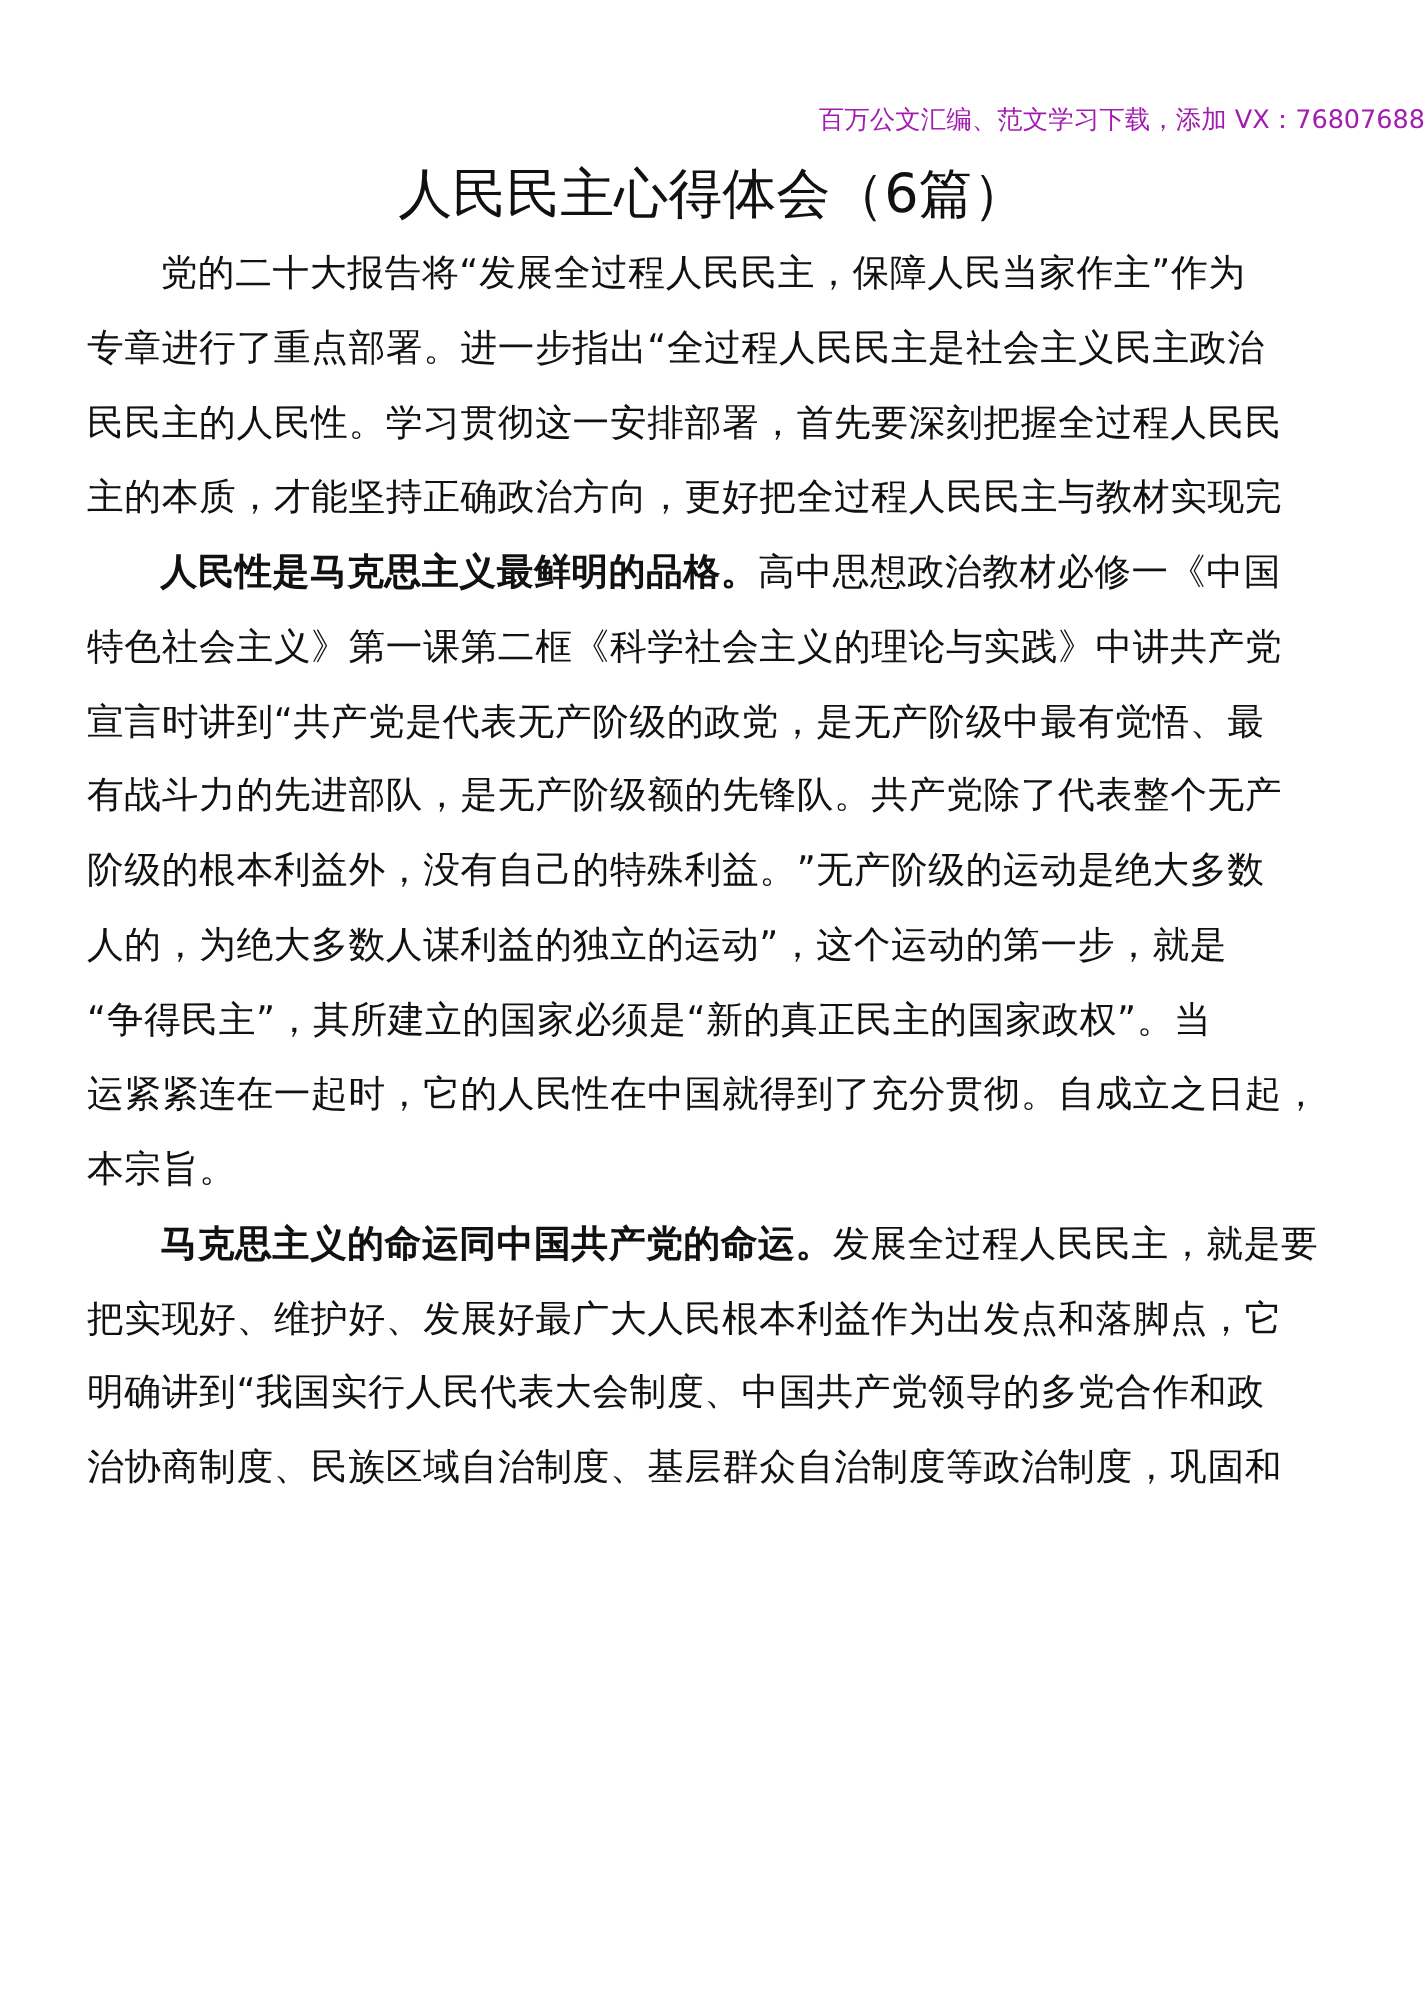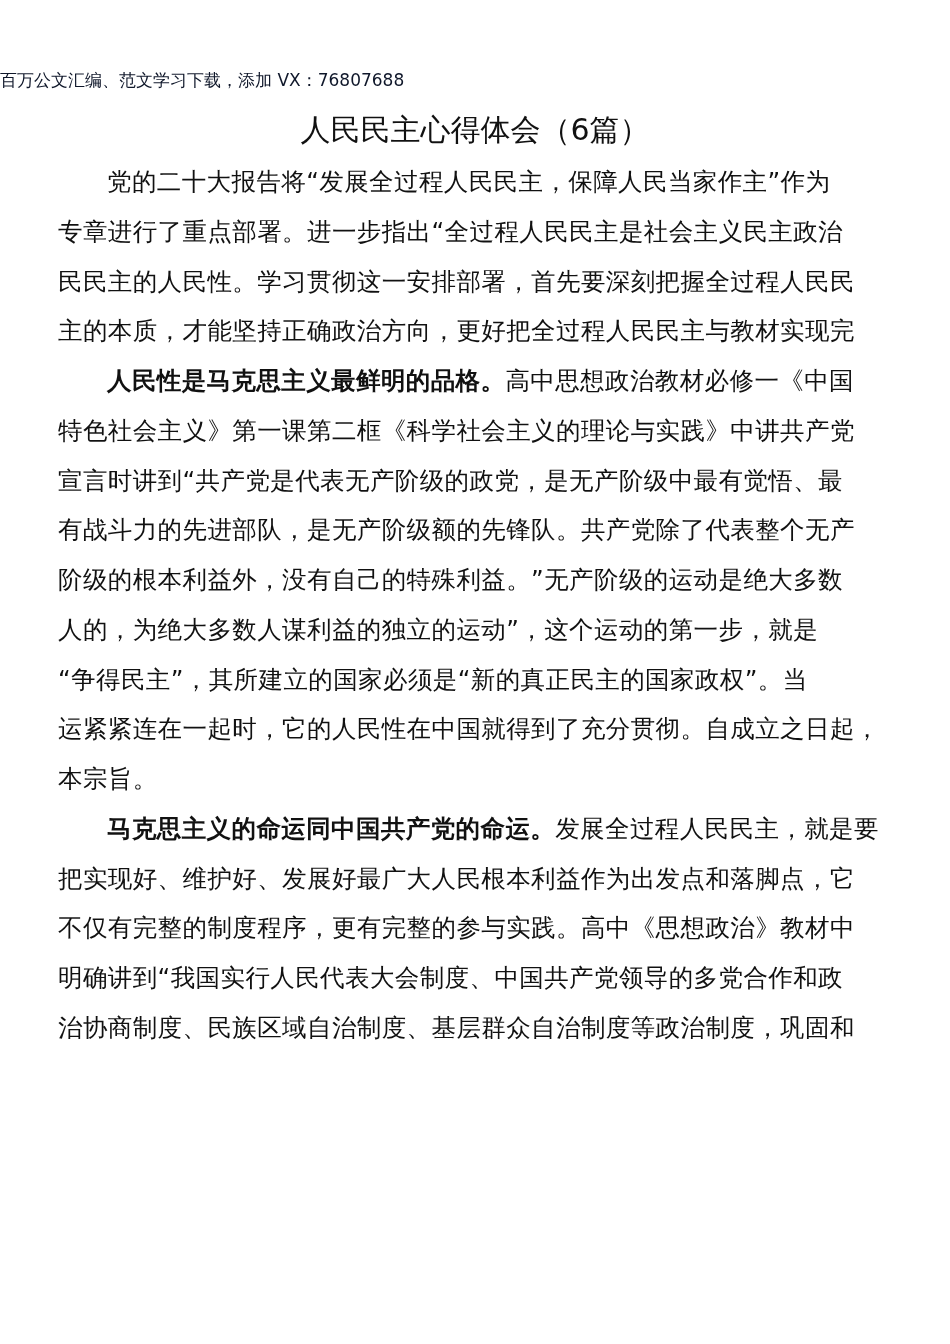--- a/index.html
+++ b/index.html
@@ -6,8 +6,8 @@
   body { width: 950px; height: 1344px; position: relative; overflow: hidden;
          font-family: "DejaVu Sans", "Liberation Sans", sans-serif; color: #111111; }
   .page { position: absolute; left: 0; top: 0; width: 950px; height: 1344px; }
-  .watermark { position: absolute; top: 66px; left: 0; width: 950px; text-align: left;
-               font-size: 17px; line-height: 28px; color: #0f172a; }
+  .watermark { position: absolute; top: 66px; left: 0; width: 950px; text-align: right;
+               font-size: 17px; line-height: 28px; color: #a21caf; }
   .title { position: absolute; top: 104px; left: 0; width: 950px; text-align: center;
            font-size: 30px; line-height: 52px; color: #111111; }
   .body { position: absolute; top: 157px; left: 58px; width: 822px; }

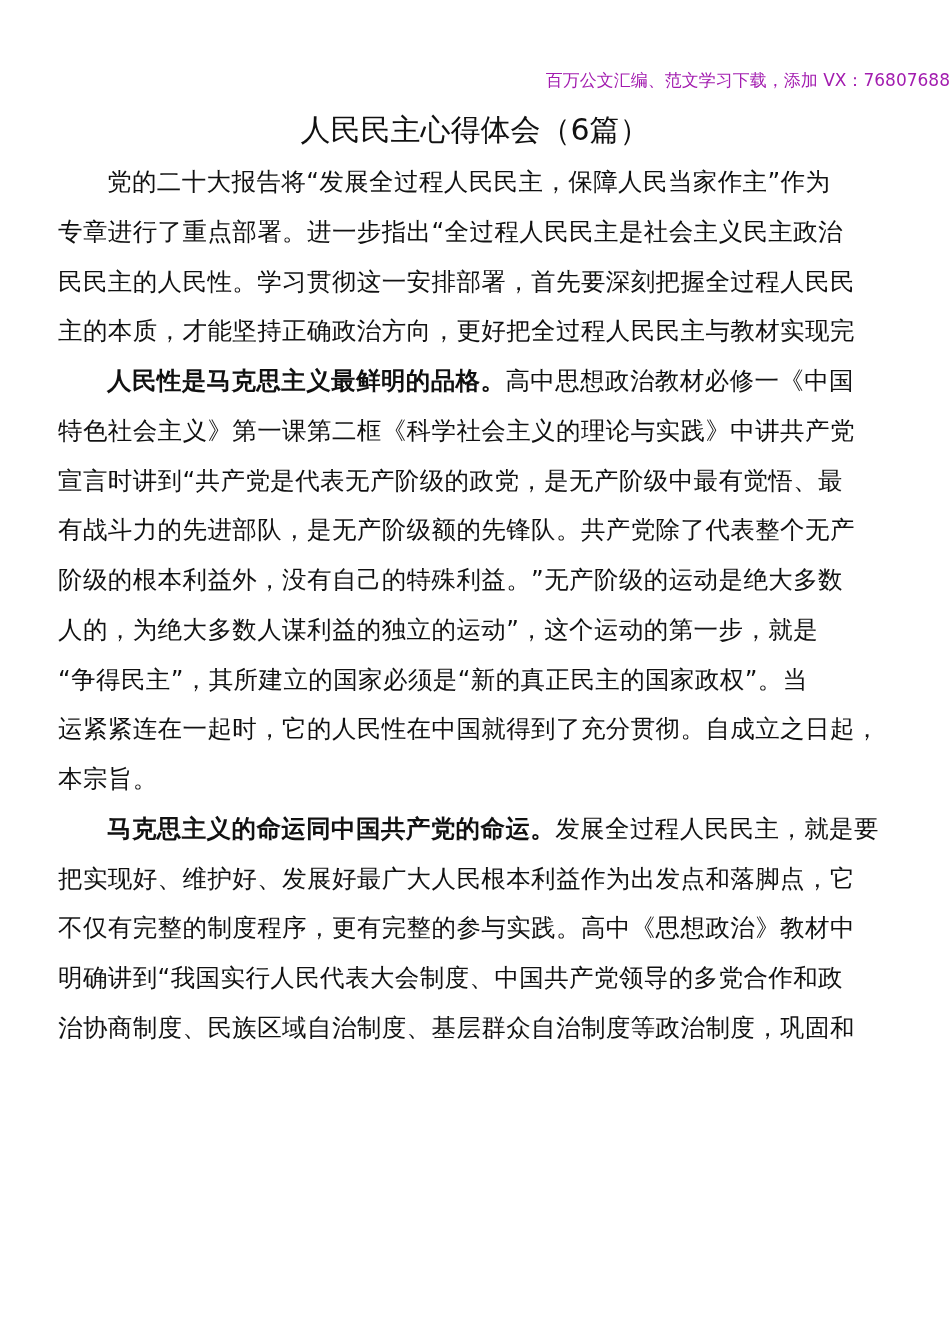--- a/index.html
+++ b/index.html
@@ -9,7 +9,7 @@
   .watermark { position: absolute; top: 66px; left: 0; width: 950px; text-align: right;
                font-size: 17px; line-height: 28px; color: #a21caf; }
   .title { position: absolute; top: 104px; left: 0; width: 950px; text-align: center;
-           font-size: 30px; line-height: 52px; color: #111111; }
+           font-size: 36px; line-height: 52px; color: #111111; }
   .body { position: absolute; top: 157px; left: 58px; width: 822px; }
   .line { height: 49.75px; line-height: 49.75px; font-size: 24.5px; white-space: nowrap;
           overflow: visible; letter-spacing: 0.4px; }

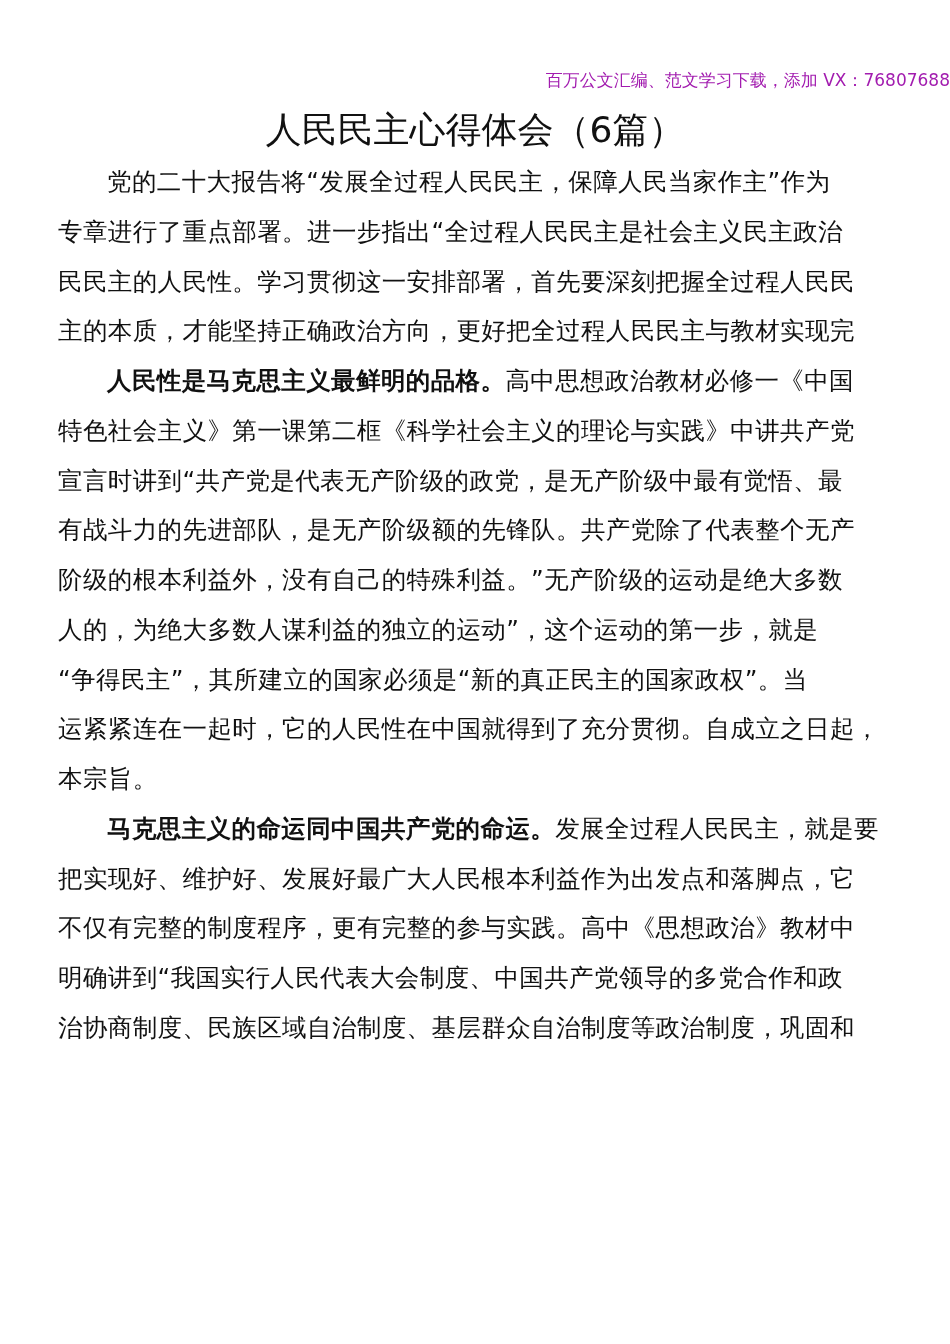--- a/index.html
+++ b/index.html
@@ -39,7 +39,6 @@
       <div class="line"><span>本宗旨。</span></div>
       <div class="line indent"><span class="bold">马克思主义的命运同中国共产党的命运。</span><span>发展全过程人民民主，就是要</span></div>
       <div class="line"><span>把实现好、维护好、发展好最广大人民根本利益作为出发点和落脚点，它</span></div>
-      <div class="line"><span>不仅有完整的制度程序，更有完整的参与实践。高中《思想政治》教材中</span></div>
       <div class="line"><span>明确讲到“我国实行人民代表大会制度、中国共产党领导的多党合作和政</span></div>
       <div class="line"><span>治协商制度、民族区域自治制度、基层群众自治制度等政治制度，巩固和</span></div>
     </div>

